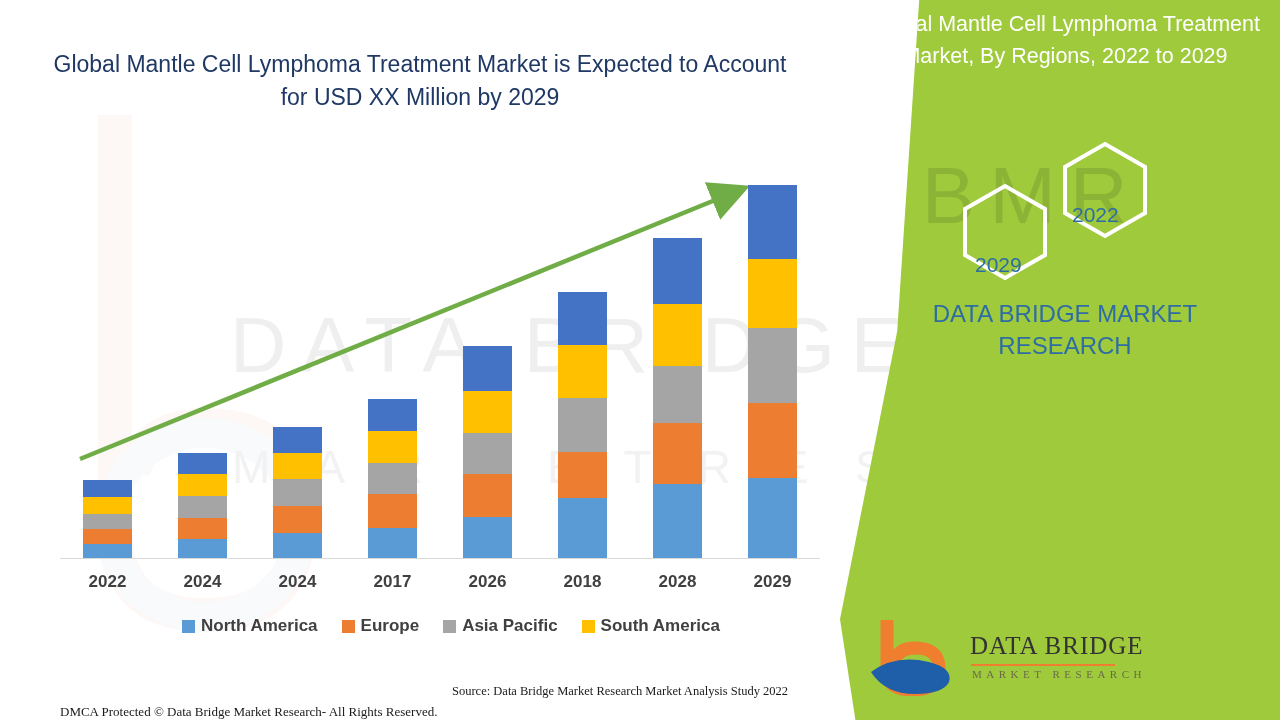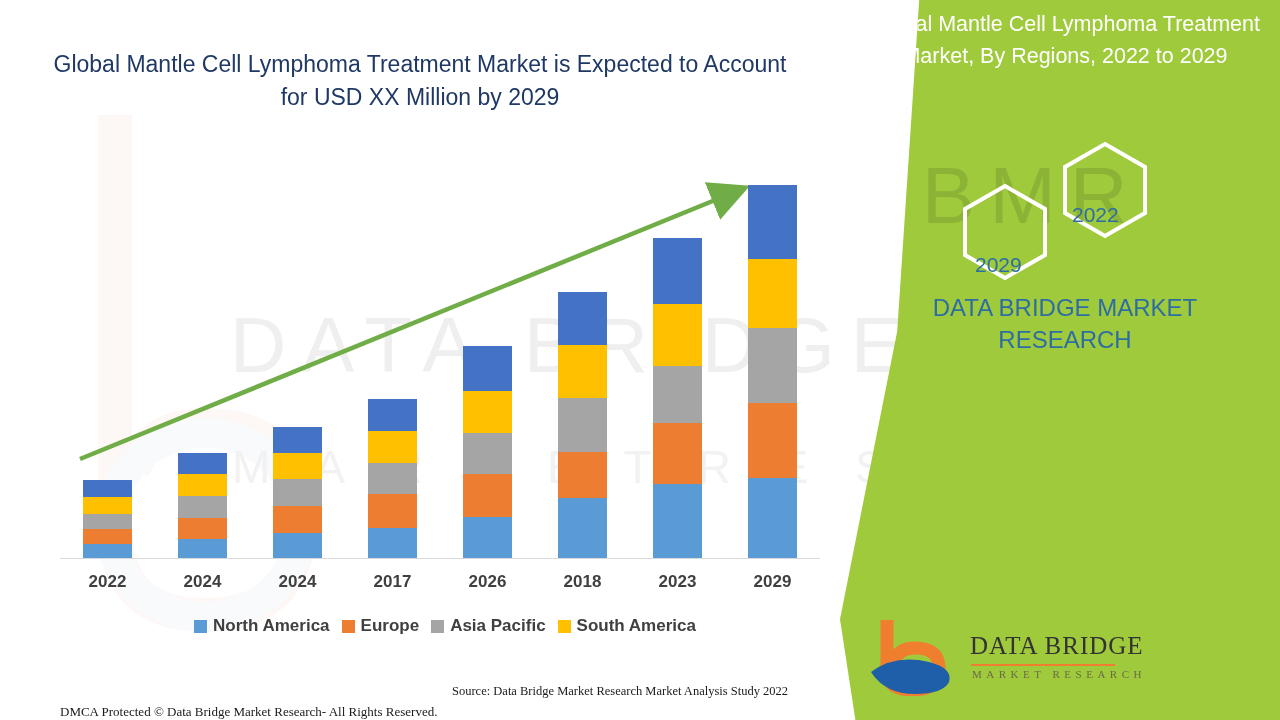--- a/index.html
+++ b/index.html
@@ -110,7 +110,7 @@
   .hex-label-2029 { left:25px; top:113px; }
 
   .gp-brand {
-    position:absolute; left:30px; top:292px; width:390px;
+    position:absolute; left:30px; top:298px; width:390px;
     text-align:center; color:#2e6da4; font-size:24px;
     line-height:1.35; font-weight:400;
   }

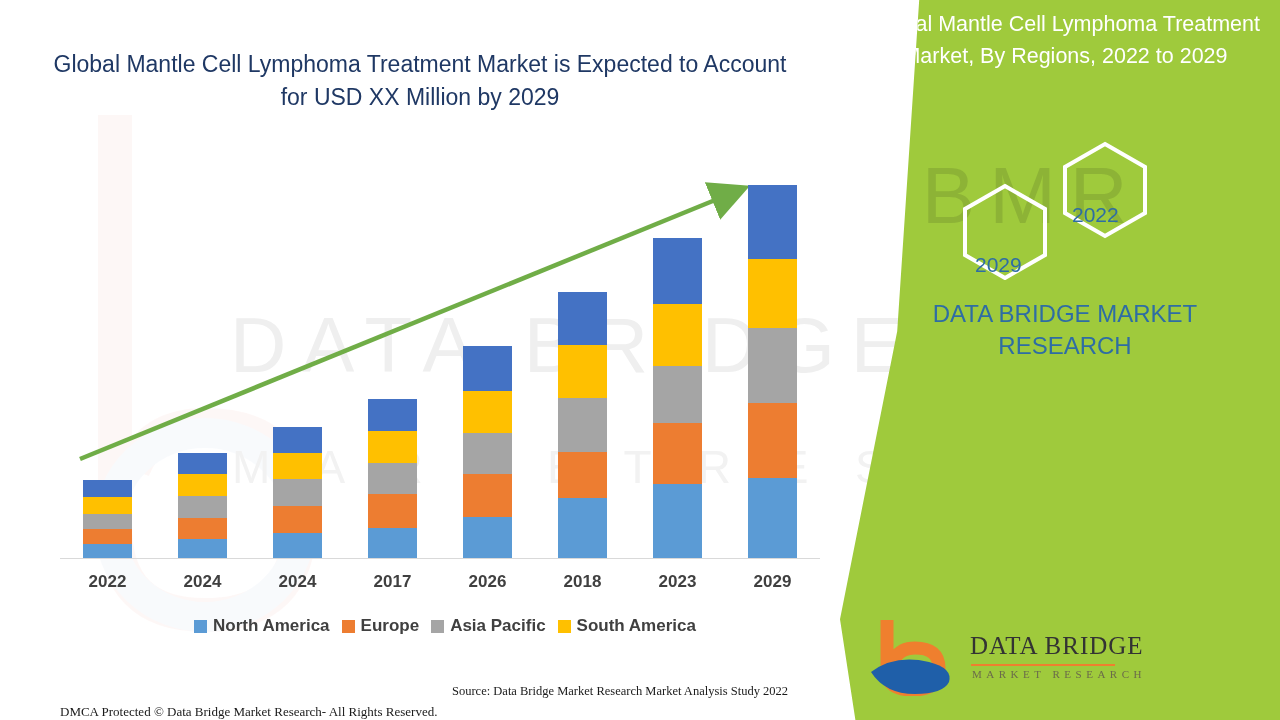--- a/index.html
+++ b/index.html
@@ -240,7 +240,7 @@
         <div class="x-label">2017</div>
         <div class="x-label">2026</div>
         <div class="x-label">2018</div>
-        <div class="x-label">2023</div>
+        <div class="x-label">2028</div>
         <div class="x-label">2029</div>
       </div>
 

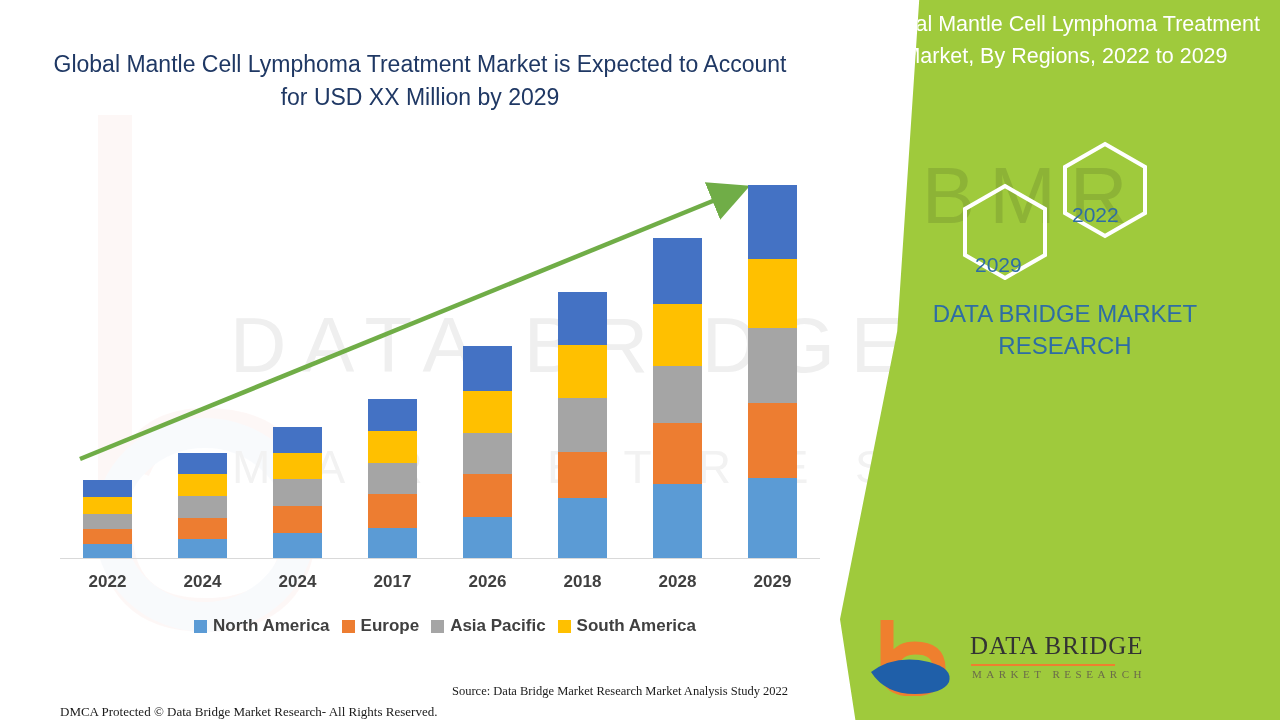--- a/index.html
+++ b/index.html
@@ -68,7 +68,7 @@
     position:absolute; left:60px; top:616px; width:770px;
     display:flex; align-items:center; justify-content:center; gap:12px;
   }
-  .legend-item { display:flex; align-items:center; gap:6px; }
+  .legend-item { display:flex; align-items:center; gap:6px;margin-left:12px; }
   .legend-swatch { width:13px; height:13px; flex:none; }
   .legend-label { font-size:17px; font-weight:bold; color:#404040; white-space:nowrap; }
 

